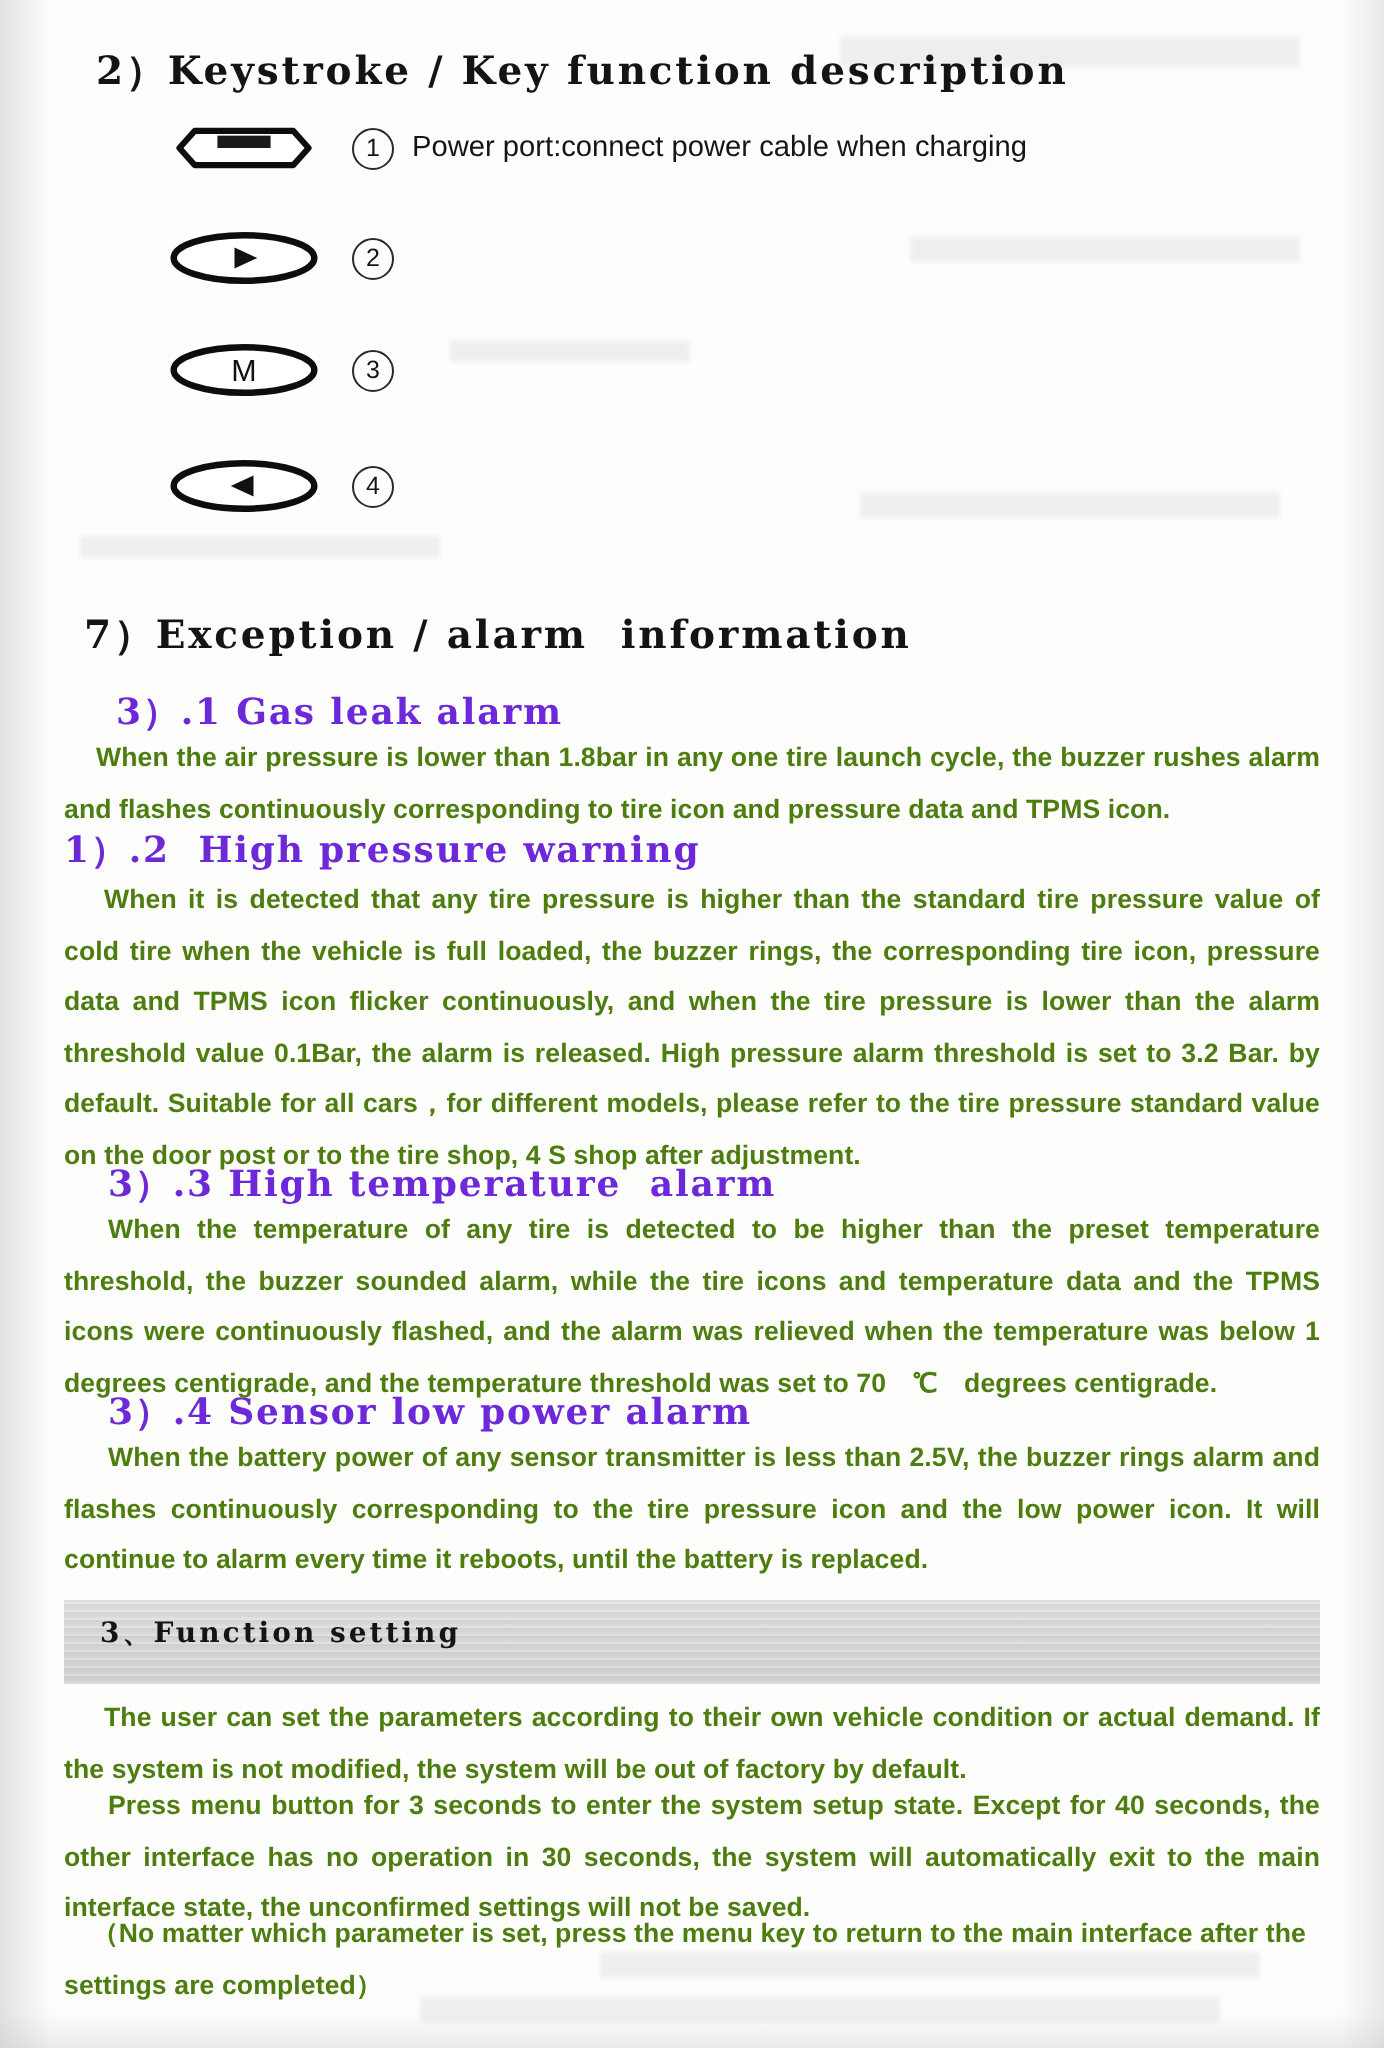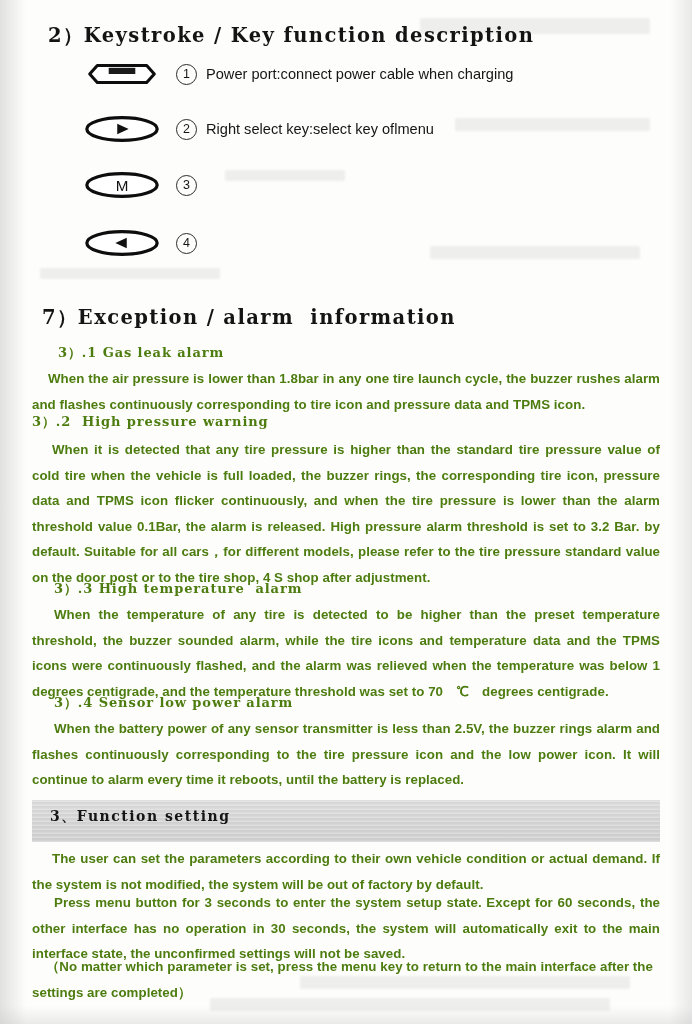--- a/index.html
+++ b/index.html
@@ -174,7 +174,6 @@
       </div>
       <div class="key-label" style="margin-left:16px;">
         <span class="circ-num">2</span>
-        <span>Right select key:select key oflmenu</span>
       </div>
     </div>
 

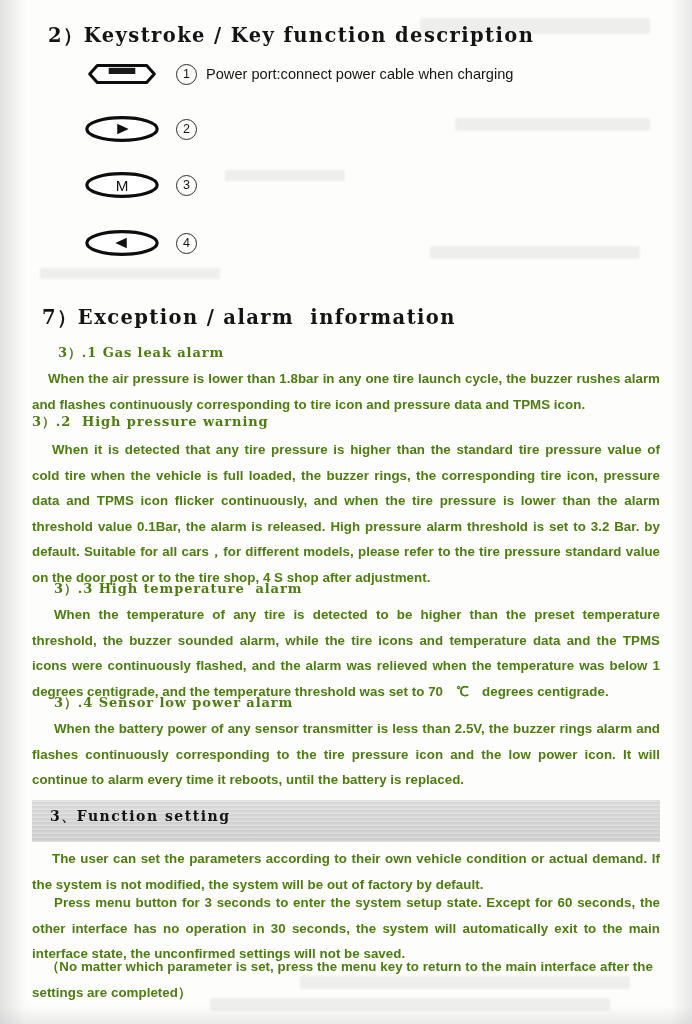--- a/index.html
+++ b/index.html
@@ -65,10 +65,10 @@
   h3.sub-head {
     font-family: "DejaVu Serif", serif;
     font-weight: bold;
-    font-size: 13px;
+    font-size: 18px;
     letter-spacing: 0.9px;
     margin: 0;
-    color: #4d7c0f;
+    color: #6d28d9;
     white-space: pre;
   }
 

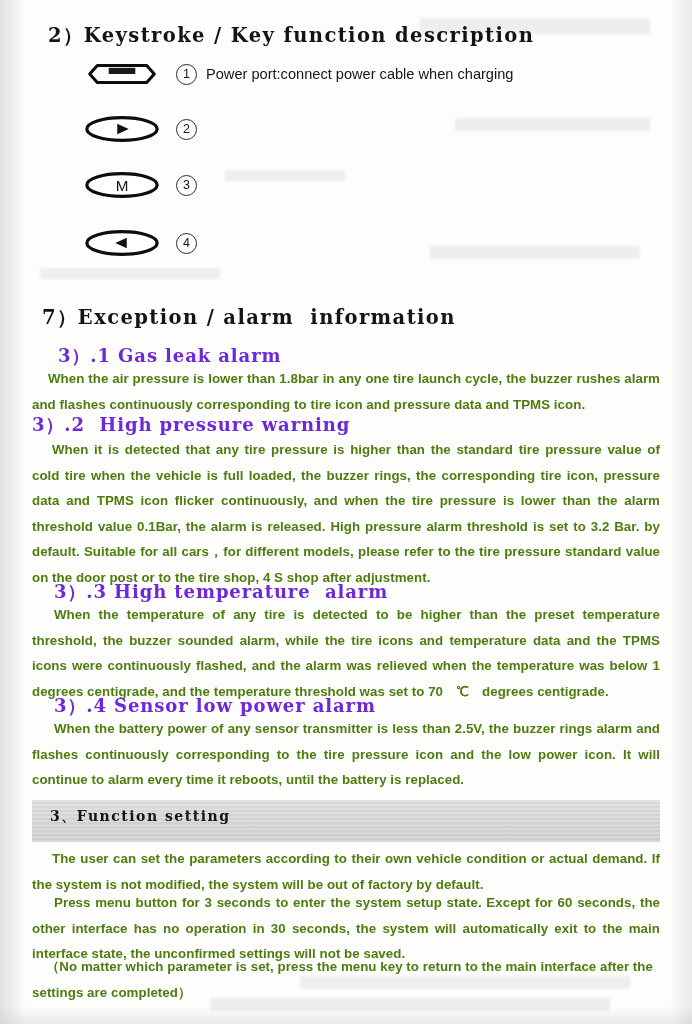--- a/index.html
+++ b/index.html
@@ -206,7 +206,7 @@
     <h3 class="sub-head" style="position:absolute;left:58px;top:344px;">3）.1 Gas leak alarm</h3>
     <p class="body" style="position:absolute;left:32px;top:366px;width:628px;text-indent:16px;">When the air pressure is lower than 1.8bar in any one tire launch cycle, the buzzer rushes alarm and flashes continuously corresponding to tire icon and pressure data and TPMS icon.</p>
 
-    <h3 class="sub-head" style="position:absolute;left:32px;top:413px;">3）.2  High pressure warning</h3>
+    <h3 class="sub-head" style="position:absolute;left:32px;top:413px;">1）.2  High pressure warning</h3>
     <p class="body" style="position:absolute;left:32px;top:437px;width:628px;text-indent:20px;">When it is detected that any tire pressure is higher than the standard tire pressure value of cold tire when the vehicle is full loaded, the buzzer rings, the corresponding tire icon, pressure data and TPMS icon flicker continuously, and when the tire pressure is lower than the alarm threshold value 0.1Bar, the alarm is released. High pressure alarm threshold is set to 3.2 Bar. by default. Suitable for all cars，for different models, please refer to the tire pressure standard value on the door post or to the tire shop, 4 S shop after adjustment.</p>
 
     <h3 class="sub-head" style="position:absolute;left:54px;top:580px;">3）.3 High temperature  alarm</h3>

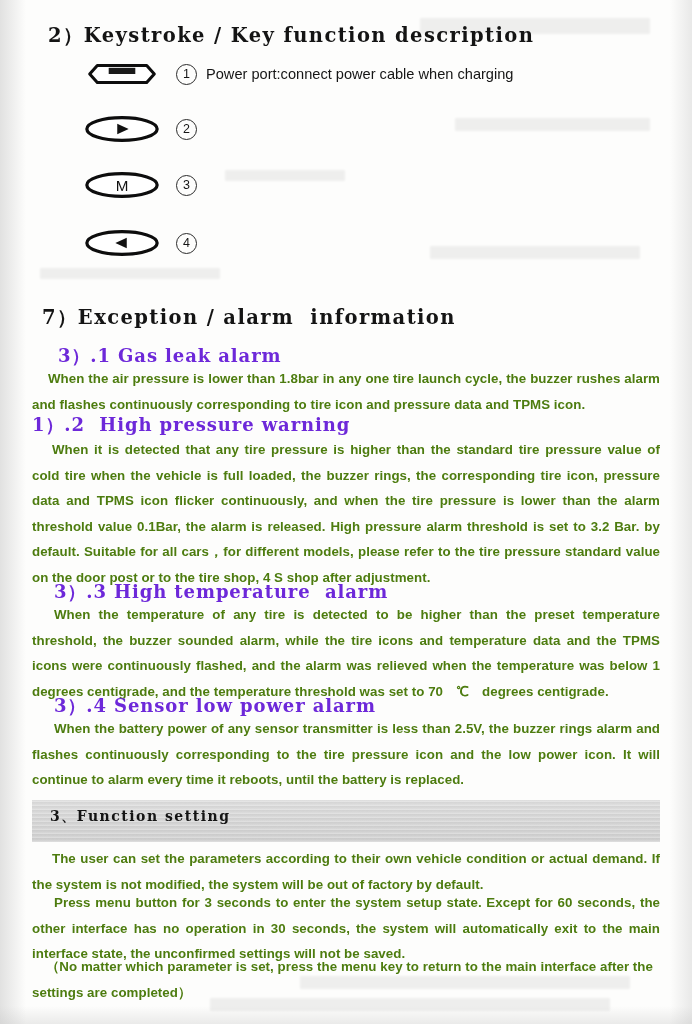--- a/index.html
+++ b/index.html
@@ -221,7 +221,7 @@
 
     <p class="body" style="position:absolute;left:32px;top:846px;width:628px;text-indent:20px;">The user can set the parameters according to their own vehicle condition or actual demand. If the system is not modified, the system will be out of factory by default.</p>
 
-    <p class="body" style="position:absolute;left:32px;top:890px;width:628px;text-indent:22px;">Press menu button for 3 seconds to enter the system setup state.  Except for 60 seconds, the other interface has no operation in 30 seconds, the system will automatically exit to the main interface state, the unconfirmed settings will not be saved.</p>
+    <p class="body" style="position:absolute;left:32px;top:890px;width:628px;text-indent:22px;">Press menu button for 3 seconds to enter the system setup state.  Except for 40 seconds, the other interface has no operation in 30 seconds, the system will automatically exit to the main interface state, the unconfirmed settings will not be saved.</p>
 
     <p class="body no-justify" style="position:absolute;left:32px;top:954px;width:628px;text-indent:14px;">（No matter which parameter is set, press the menu key to return to the main interface after the settings are completed）</p>
 

